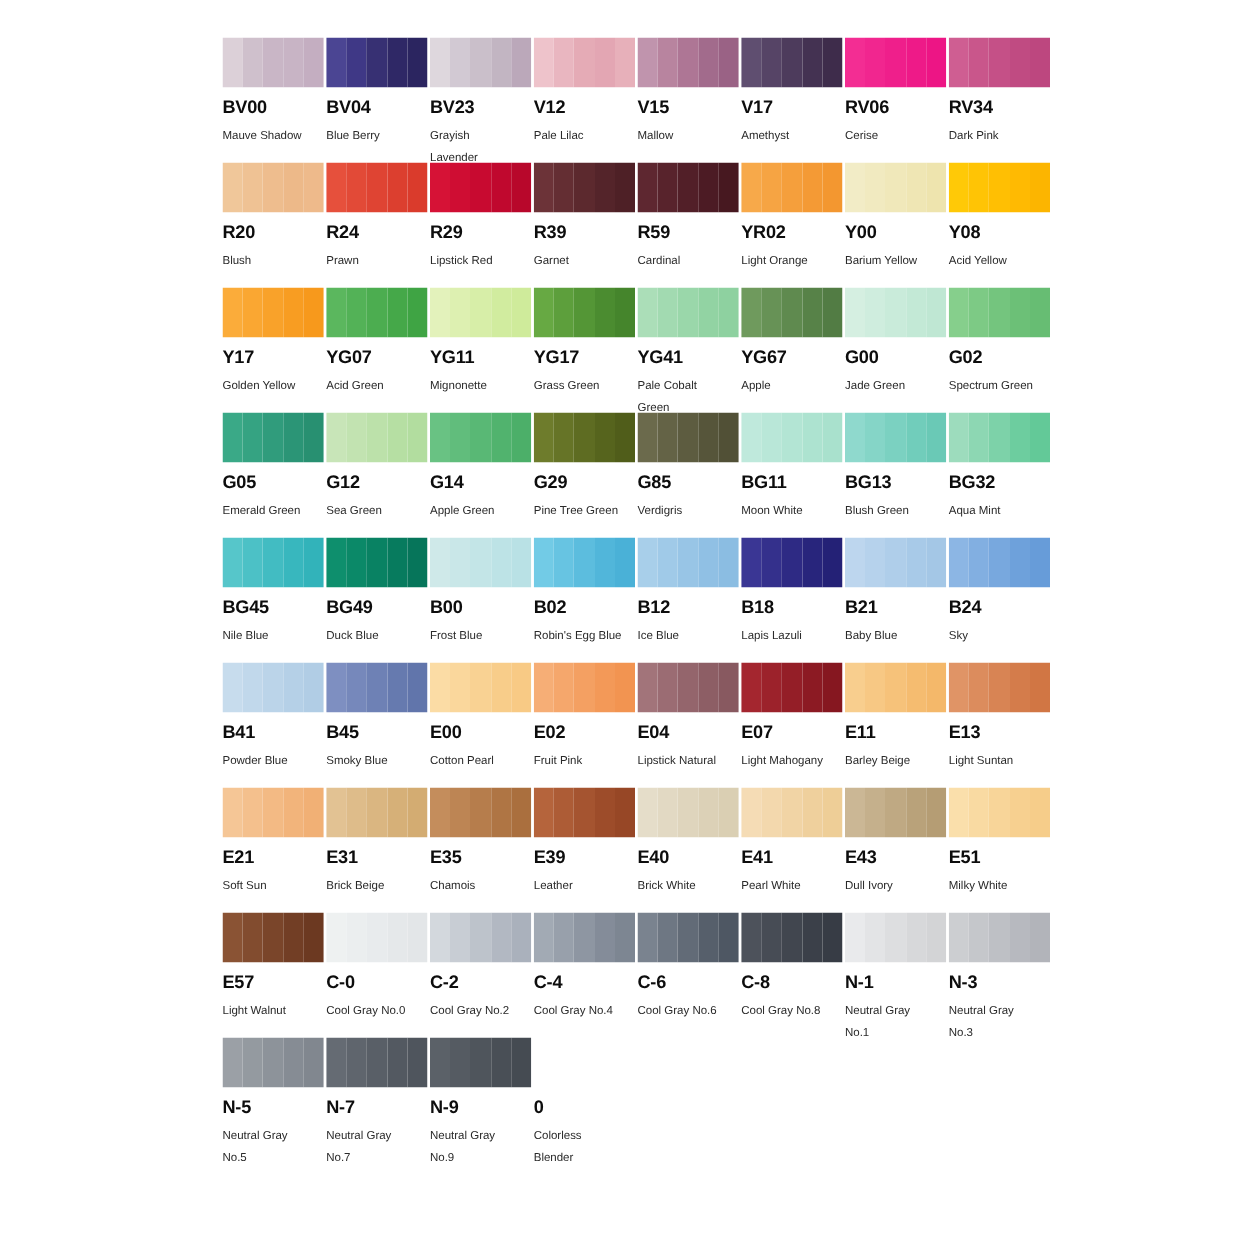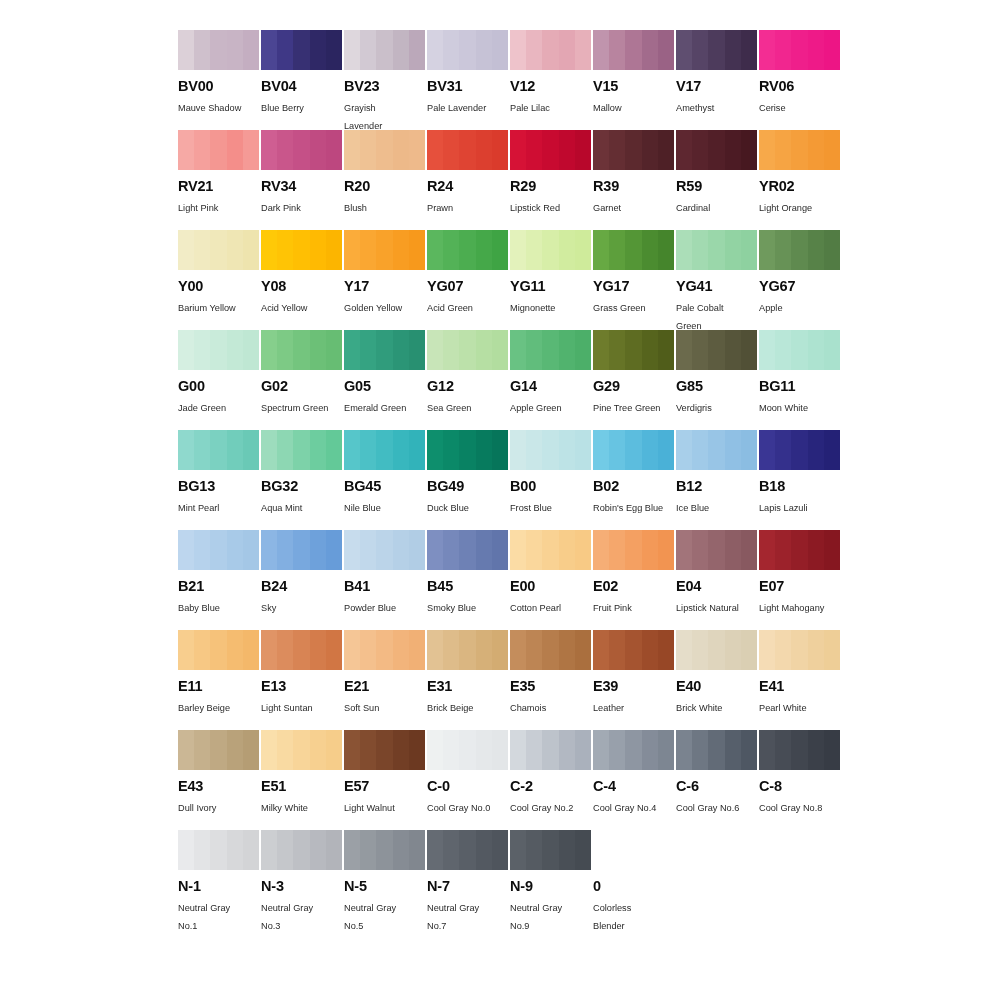--- a/index.html
+++ b/index.html
@@ -119,19 +119,6 @@
       </div>
       <div class="swatch-cell">
         <div class="swatch-chip">
-          <div class="chip-band" style="background: rgb(213, 210, 225);"></div>
-          <div class="chip-band" style="background: rgb(207, 204, 221);"></div>
-          <div class="chip-band" style="background: rgb(203, 199, 218);"></div>
-          <div class="chip-band" style="background: rgb(198, 194, 214);"></div>
-          <div class="chip-band" style="background: rgb(195, 191, 212);"></div>
-        </div>
-        <div class="swatch-code">BV31</div>
-        <div class="swatch-name">
-          <span class="nm-line">Pale Lavender</span>
-        </div>
-      </div>
-      <div class="swatch-cell">
-        <div class="swatch-chip">
           <div class="chip-band" style="background: rgb(238, 195, 203);"></div>
           <div class="chip-band" style="background: rgb(233, 182, 192);"></div>
           <div class="chip-band" style="background: rgb(229, 171, 182);"></div>

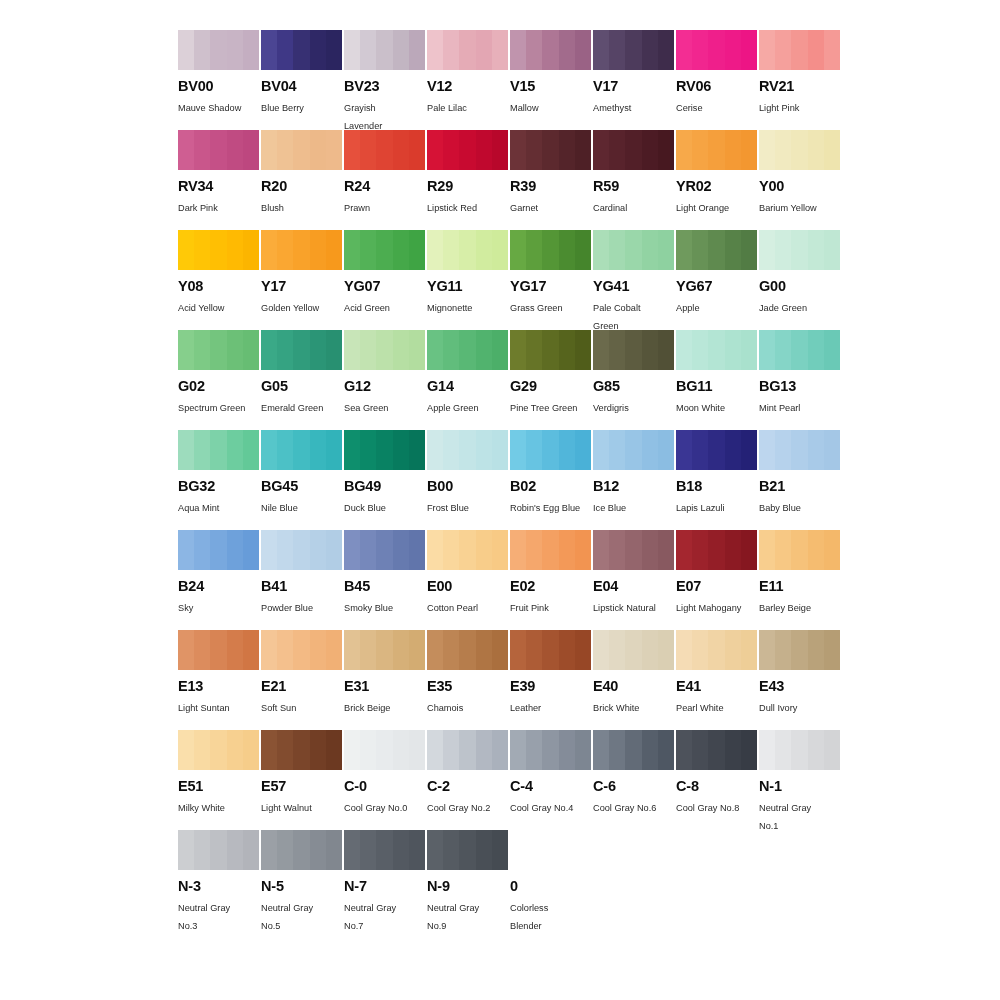--- a/index.html
+++ b/index.html
@@ -171,19 +171,6 @@
       </div>
       <div class="swatch-cell">
         <div class="swatch-chip">
-          <div class="chip-band" style="background: rgb(246, 169, 165);"></div>
-          <div class="chip-band" style="background: rgb(245, 160, 156);"></div>
-          <div class="chip-band" style="background: rgb(244, 151, 146);"></div>
-          <div class="chip-band" style="background: rgb(244, 142, 138);"></div>
-          <div class="chip-band" style="background: rgb(245, 154, 150);"></div>
-        </div>
-        <div class="swatch-code">RV21</div>
-        <div class="swatch-name">
-          <span class="nm-line">Light Pink</span>
-        </div>
-      </div>
-      <div class="swatch-cell">
-        <div class="swatch-chip">
           <div class="chip-band" style="background: rgb(207, 94, 146);"></div>
           <div class="chip-band" style="background: rgb(201, 86, 139);"></div>
           <div class="chip-band" style="background: rgb(197, 80, 135);"></div>

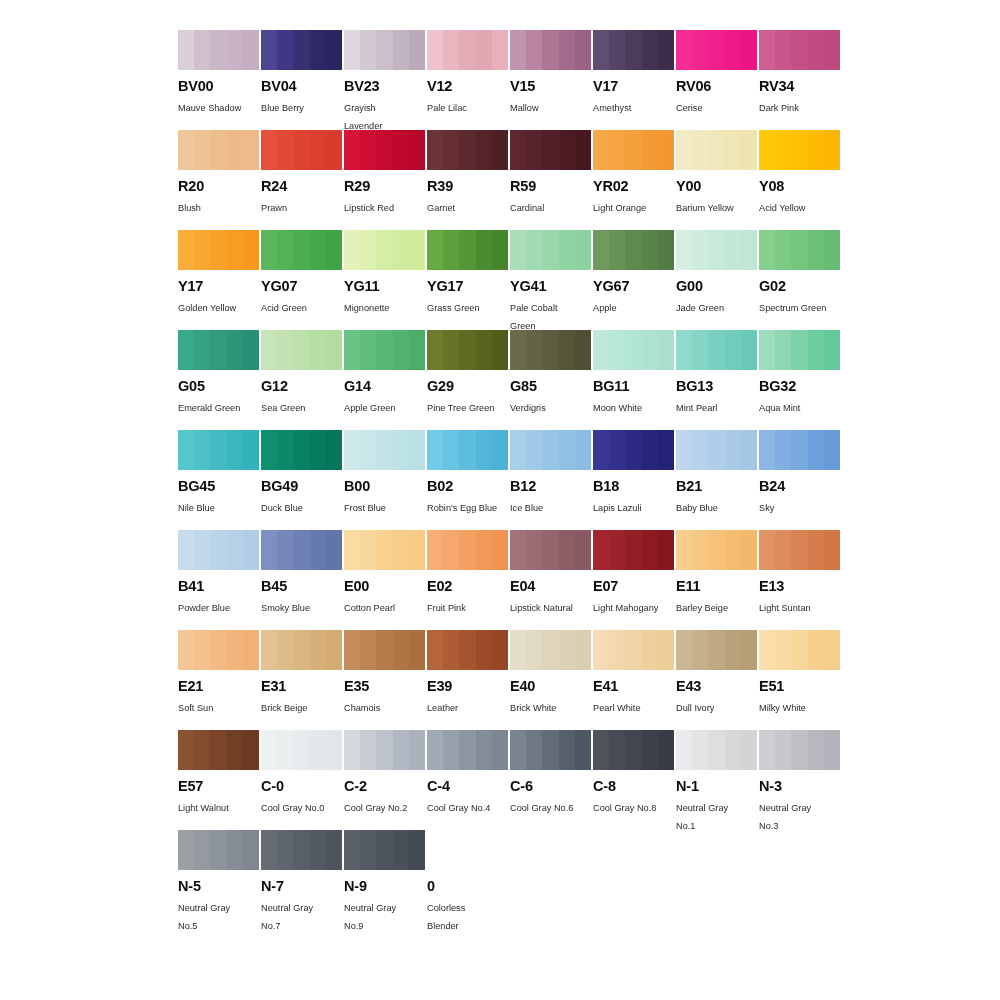--- a/index.html
+++ b/index.html
@@ -479,7 +479,7 @@
         </div>
         <div class="swatch-code">BG13</div>
         <div class="swatch-name">
-          <span class="nm-line">Mint Pearl</span>
+          <span class="nm-line">Blush Green</span>
         </div>
       </div>
       <div class="swatch-cell">

